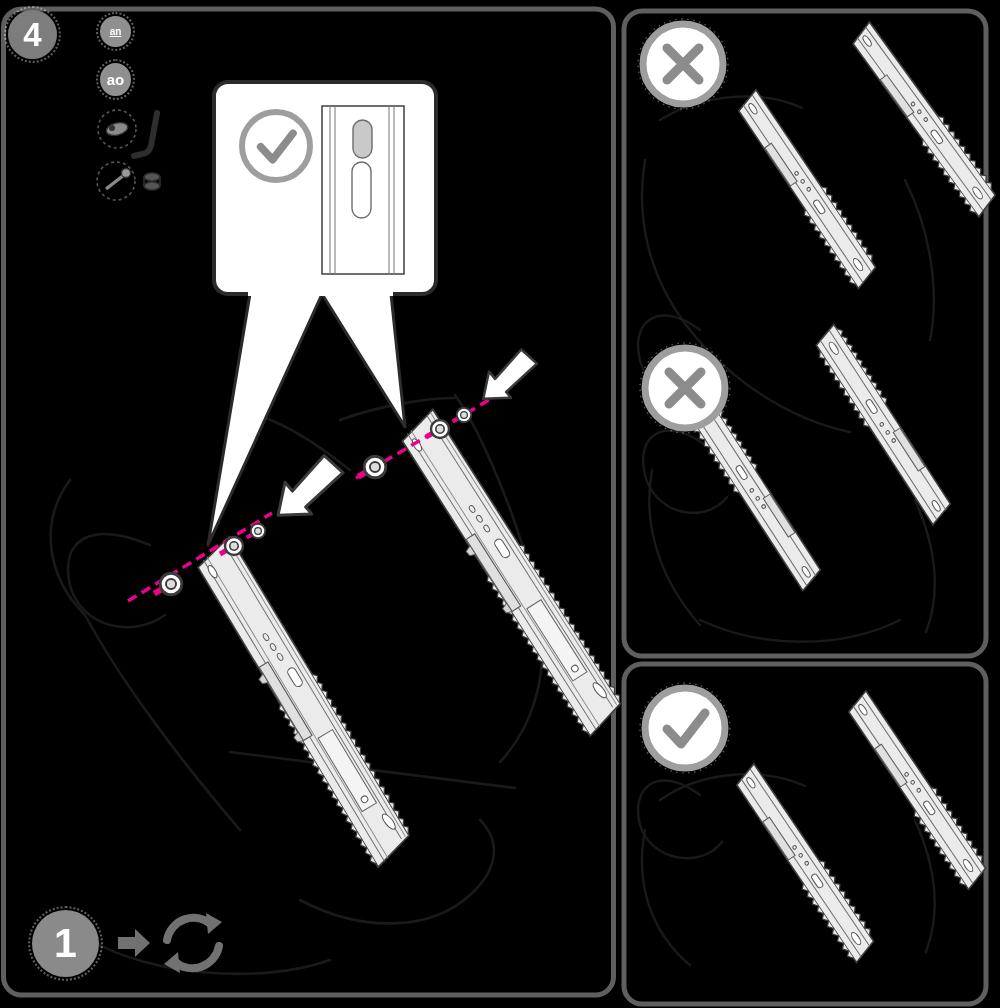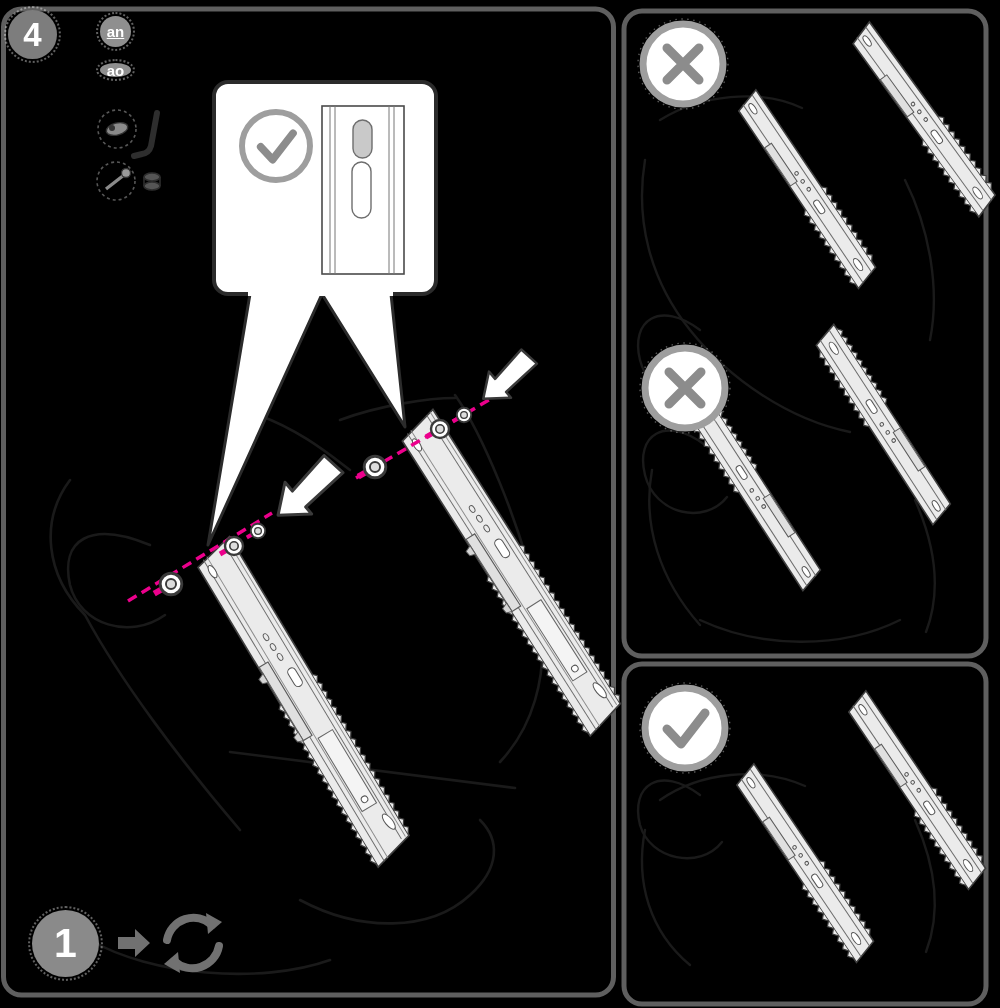--- a/index.html
+++ b/index.html
@@ -10,7 +10,7 @@
          display:flex;align-items:center;justify-content:center;font-weight:bold;
          outline:2px dotted rgba(255,255,255,.38);outline-offset:2px;user-select:none;}
   .step4{left:8px;top:10px;width:49px;height:49px;font-size:33px;background:#7d7d7d;}
-  .an{left:100px;top:16px;width:31px;height:31px;font-size:15px;text-decoration:underline;}
+  .an{left:100px;top:16px;width:31px;height:31px;font-size:10px;text-decoration:underline;}
   .ao{left:100px;top:63px;width:31px;height:14px;font-size:15px;}
   .step1{left:32px;top:910px;width:67px;height:67px;font-size:41px;background:#8a8a8a;}
 </style>

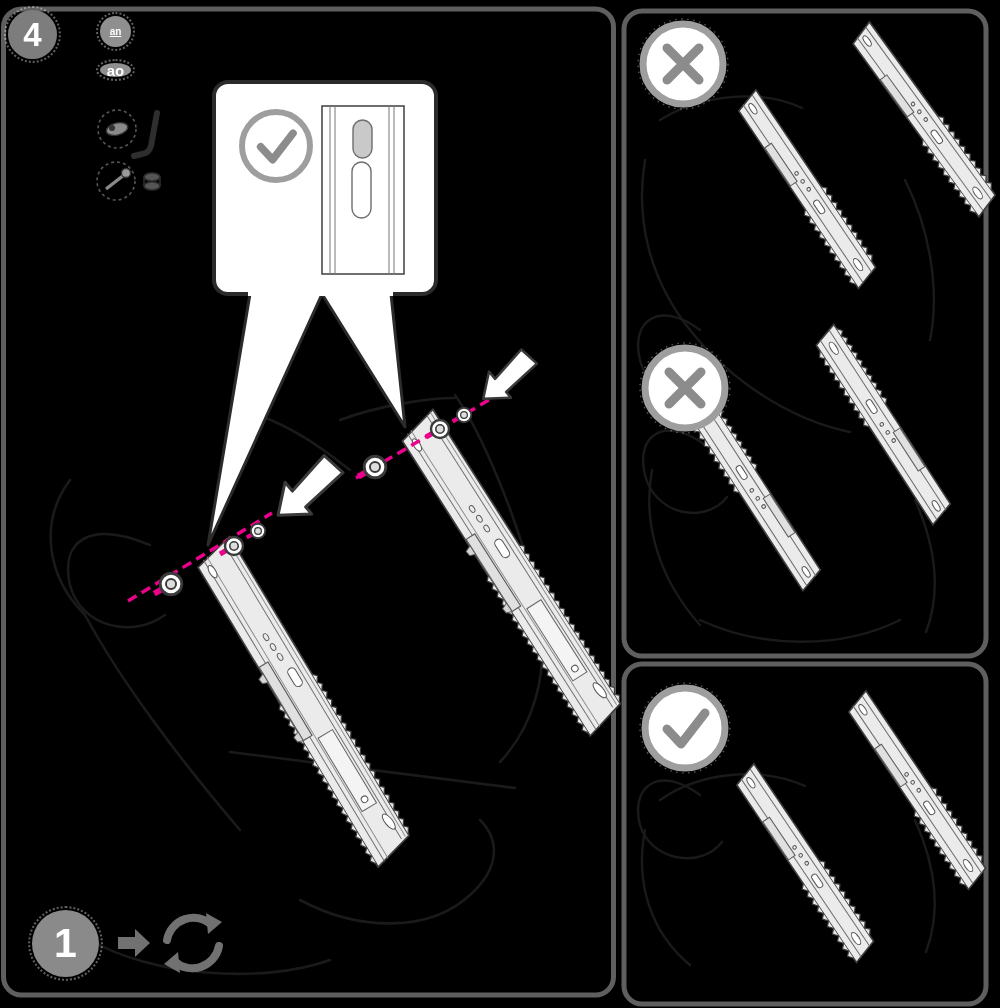--- a/index.html
+++ b/index.html
@@ -11,7 +11,7 @@
          outline:2px dotted rgba(255,255,255,.38);outline-offset:2px;user-select:none;}
   .step4{left:8px;top:10px;width:49px;height:49px;font-size:33px;background:#7d7d7d;}
   .an{left:100px;top:16px;width:31px;height:31px;font-size:10px;text-decoration:underline;}
-  .ao{left:100px;top:63px;width:31px;height:14px;font-size:15px;}
+  .ao{left:100px;top:63px;width:31px;height:33px;font-size:15px;}
   .step1{left:32px;top:910px;width:67px;height:67px;font-size:41px;background:#8a8a8a;}
 </style>
 </head>

